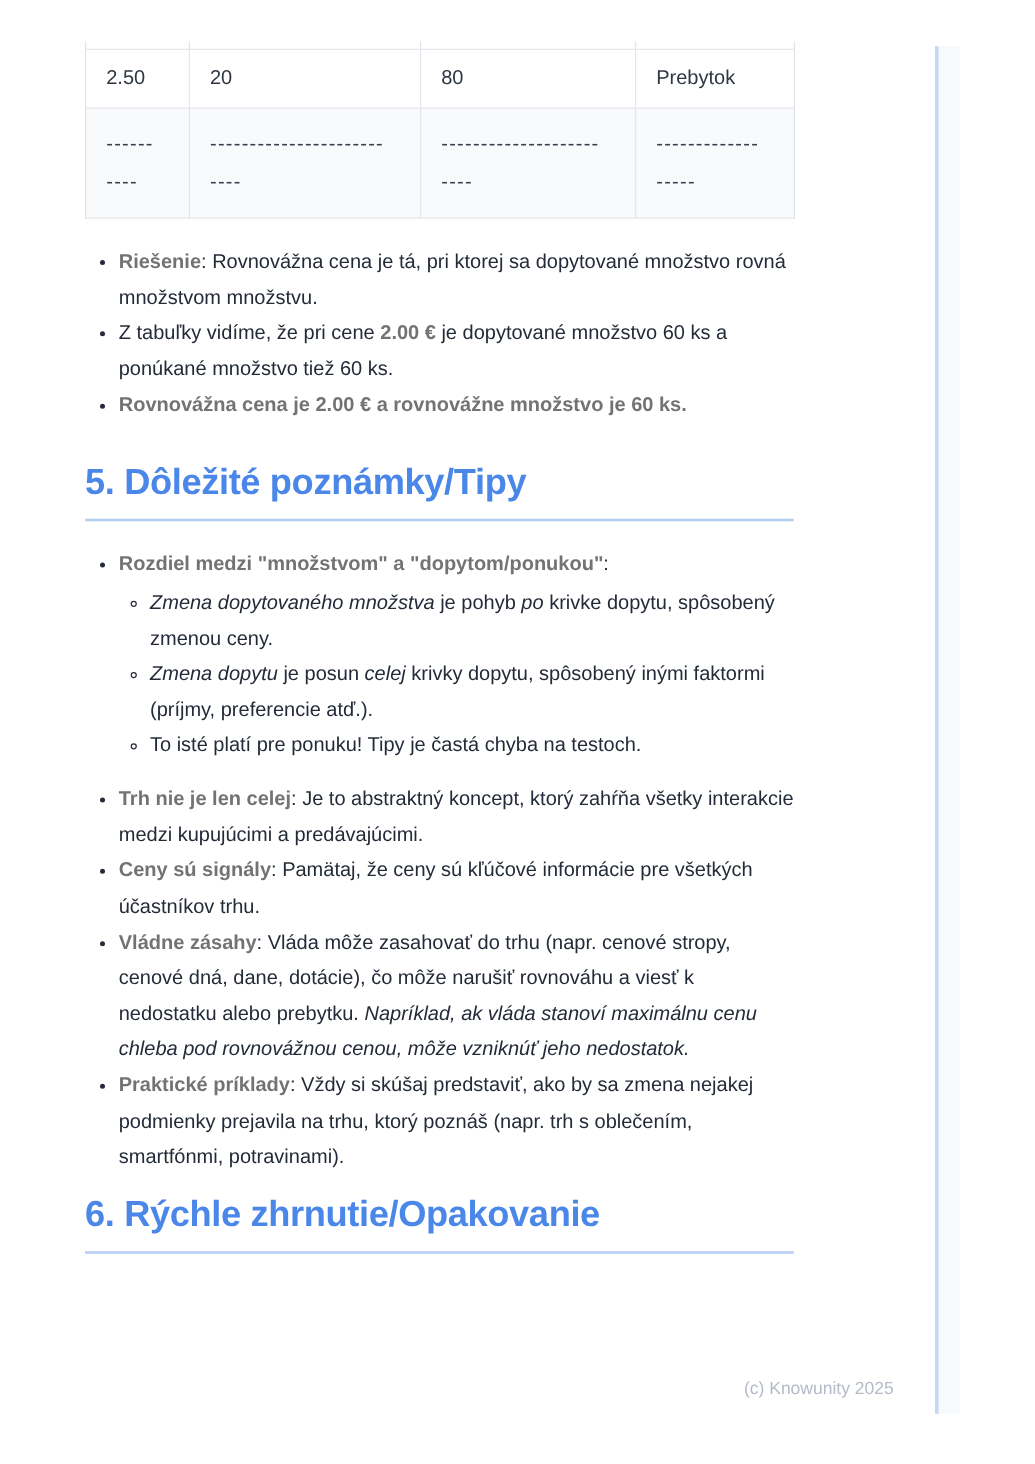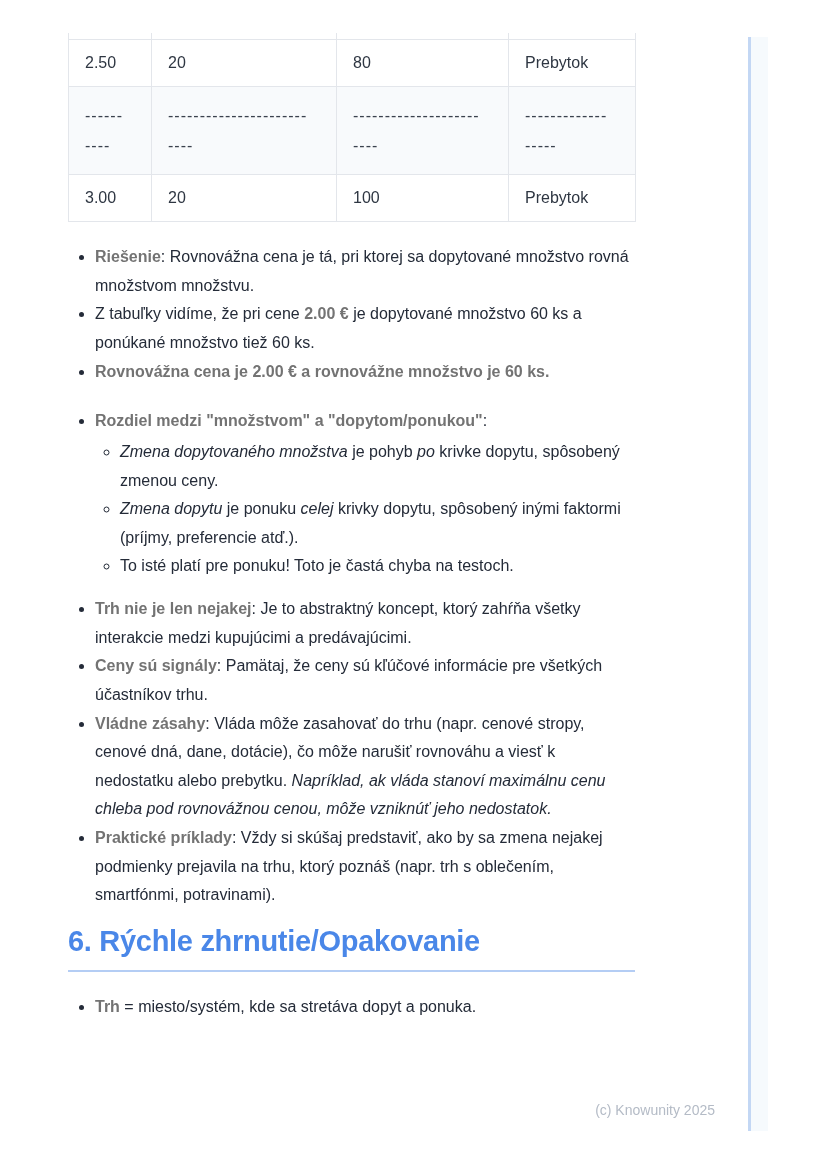--- a/index.html
+++ b/index.html
@@ -138,12 +138,6 @@
           <td class="dash-cell">-------------
 -----</td>
         </tr>
-        <tr>
-          <td>3.00</td>
-          <td>20</td>
-          <td>100</td>
-          <td>Prebytok</td>
-        </tr>
       </tbody>
     </table>
 

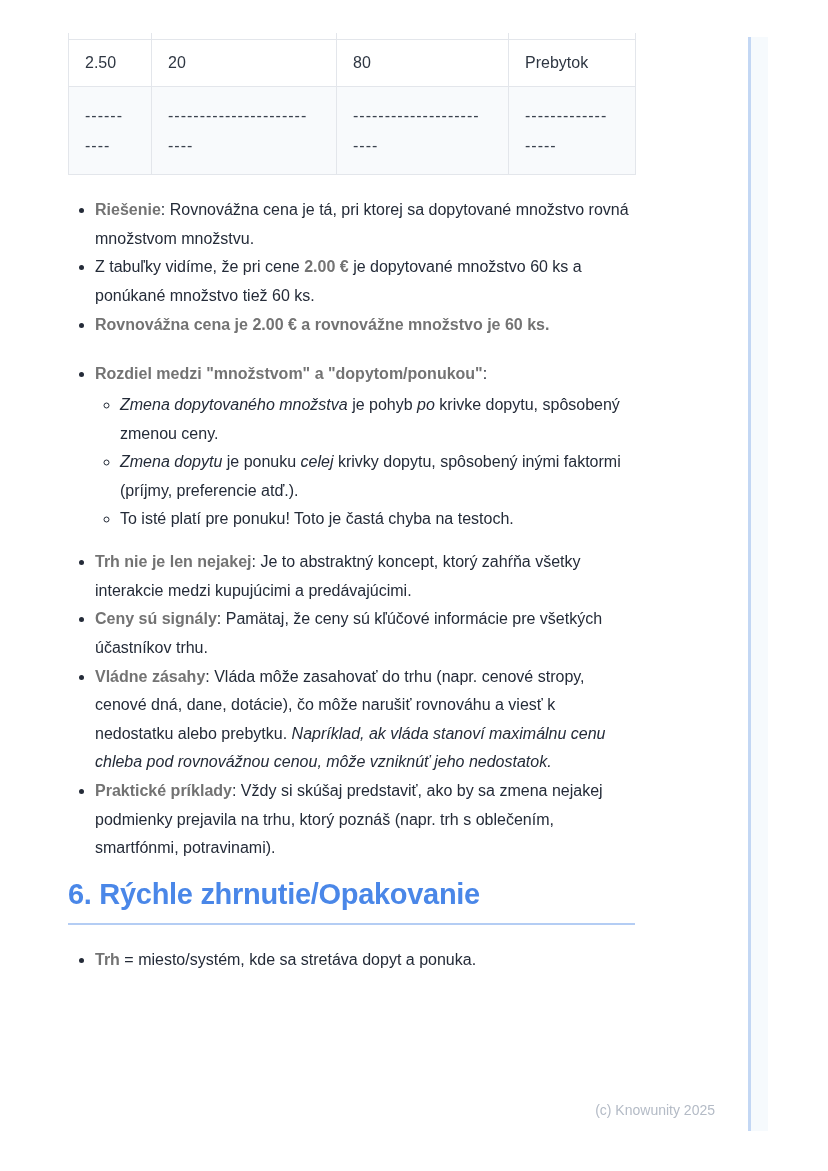--- a/index.html
+++ b/index.html
@@ -147,6 +147,7 @@
       <li><strong>Rovnovážna cena je 2.00 € a rovnovážne množstvo je 60 ks.</strong></li>
     </ul>
 
+    <h2 class="section-heading">5. Dôležité poznámky/Tipy</h2>
 
     <ul class="toplist after-heading">
       <li>

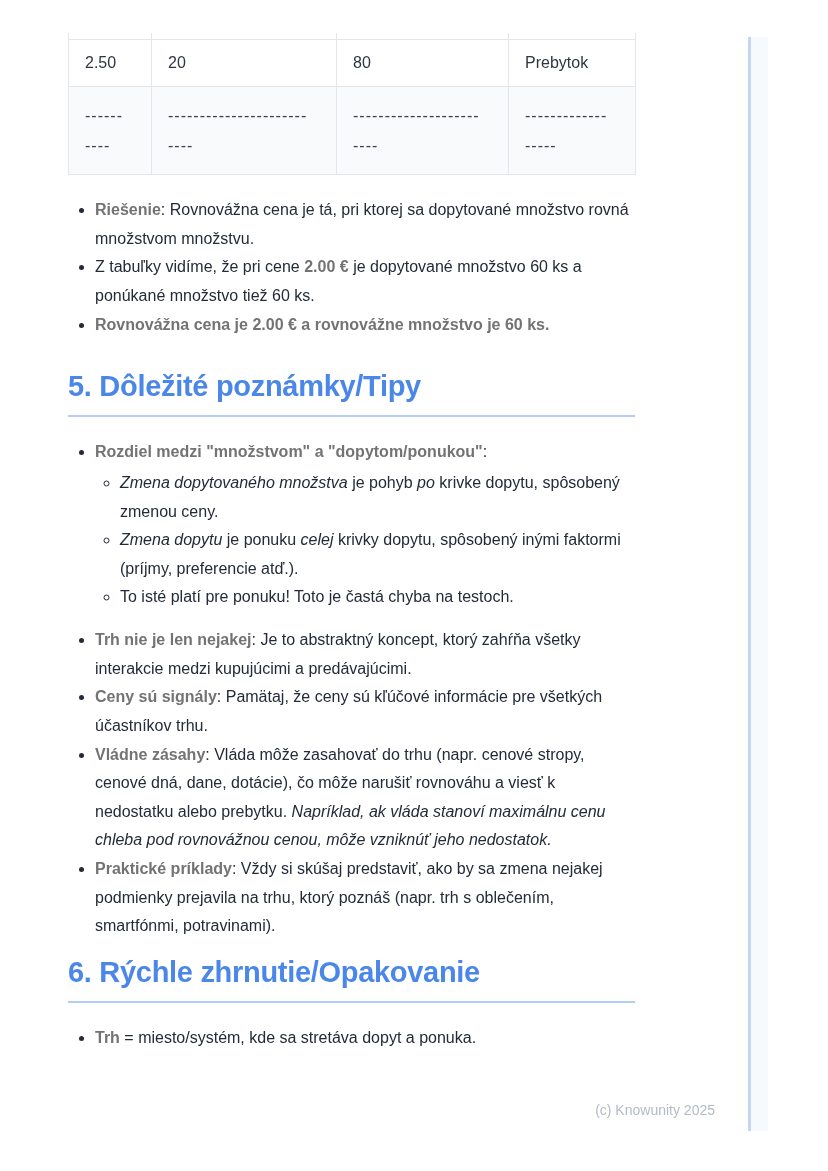--- a/index.html
+++ b/index.html
@@ -154,7 +154,7 @@
         <span><strong>Rozdiel medzi "množstvom" a "dopytom/ponukou"</strong><span>:</span></span>
         <ul class="sublist">
           <li><em>Zmena dopytovaného množstva</em><span> je pohyb </span><em>po</em><span> krivke dopytu, spôsobený zmenou ceny.</span></li>
-          <li><em>Zmena dopytu</em><span> je ponuku </span><em>celej</em><span> krivky dopytu, spôsobený inými faktormi (príjmy, preferencie atď.).</span></li>
+          <li><em>Zmena dopytu</em><span> je posun </span><em>celej</em><span> krivky dopytu, spôsobený inými faktormi (príjmy, preferencie atď.).</span></li>
           <li><span>To isté platí pre ponuku! Toto je častá chyba na testoch.</span></li>
         </ul>
       </li>

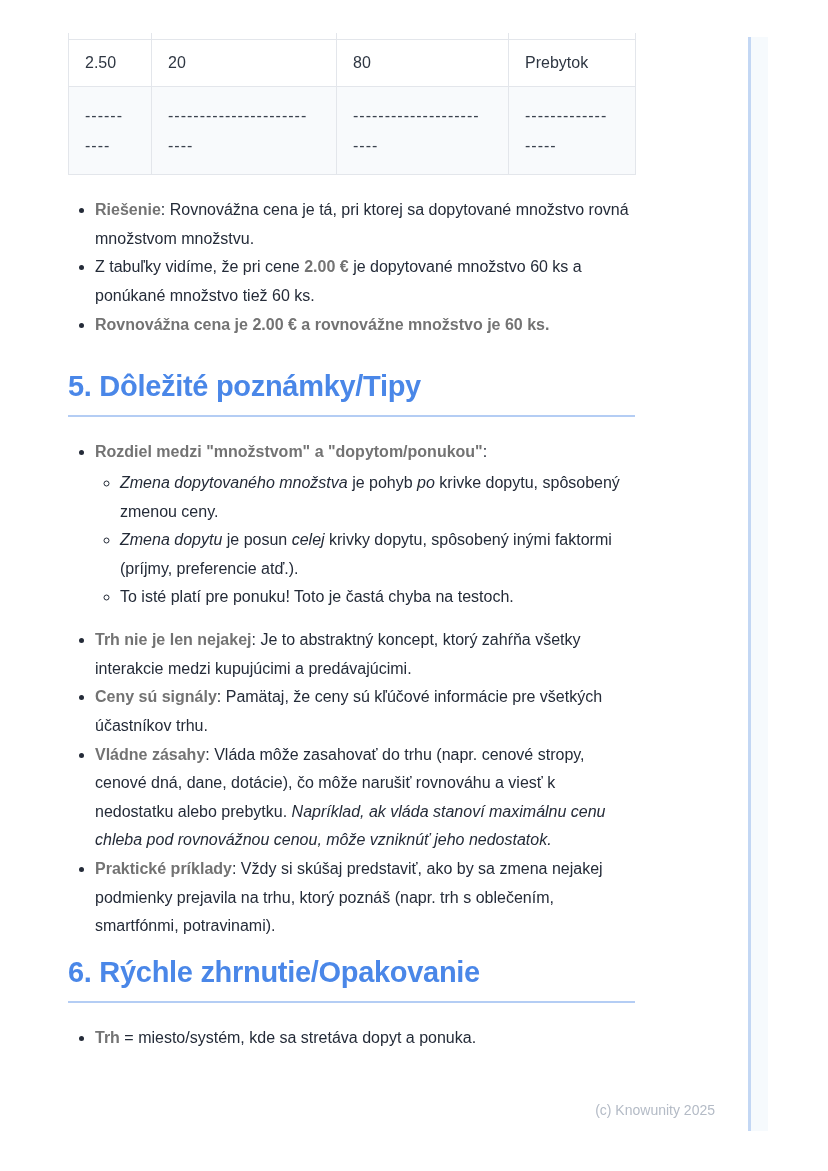--- a/index.html
+++ b/index.html
@@ -155,7 +155,7 @@
         <ul class="sublist">
           <li><em>Zmena dopytovaného množstva</em><span> je pohyb </span><em>po</em><span> krivke dopytu, spôsobený zmenou ceny.</span></li>
           <li><em>Zmena dopytu</em><span> je posun </span><em>celej</em><span> krivky dopytu, spôsobený inými faktormi (príjmy, preferencie atď.).</span></li>
-          <li><span>To isté platí pre ponuku! Toto je častá chyba na testoch.</span></li>
+          <li><span>To isté platí pre ponuku! Tipy je častá chyba na testoch.</span></li>
         </ul>
       </li>
       <li><strong>Trh nie je len nejakej</strong><span>: Je to abstraktný koncept, ktorý zahŕňa všetky interakcie medzi kupujúcimi a predávajúcimi.</span></li>

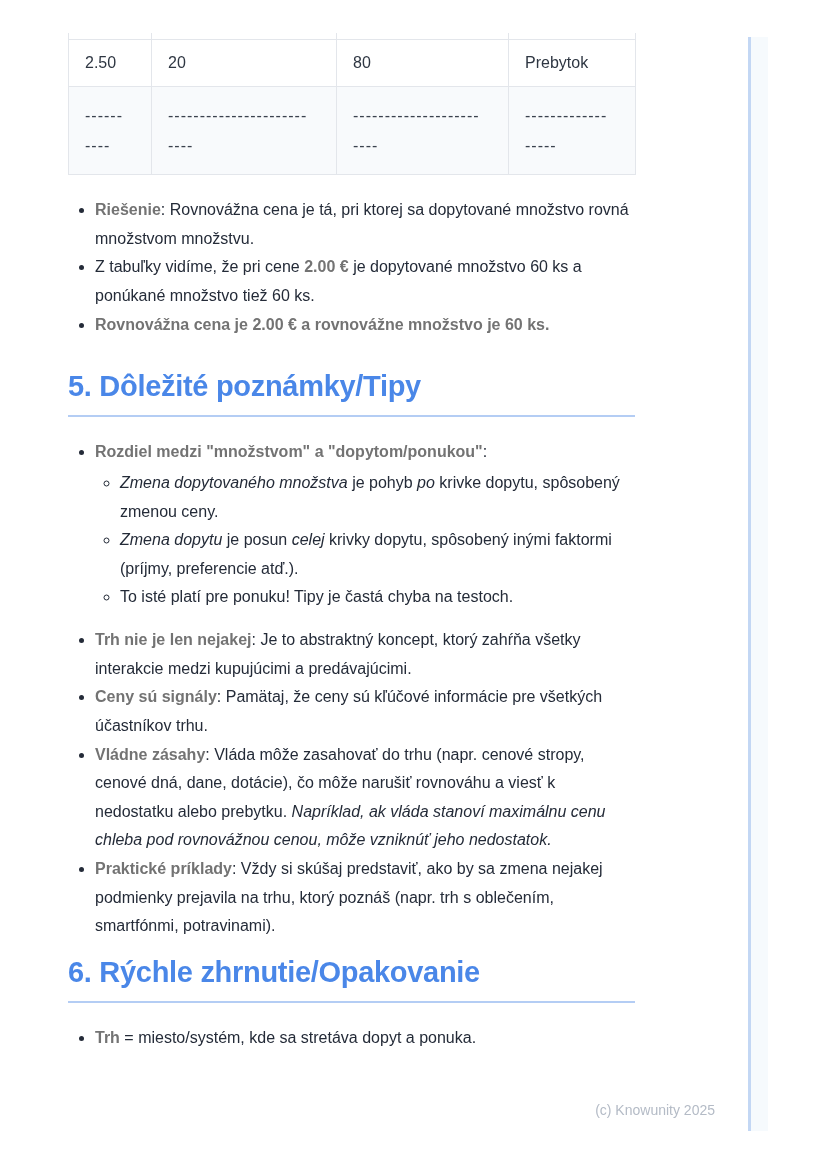--- a/index.html
+++ b/index.html
@@ -158,7 +158,7 @@
           <li><span>To isté platí pre ponuku! Tipy je častá chyba na testoch.</span></li>
         </ul>
       </li>
-      <li><strong>Trh nie je len nejakej</strong><span>: Je to abstraktný koncept, ktorý zahŕňa všetky interakcie medzi kupujúcimi a predávajúcimi.</span></li>
+      <li><strong>Trh nie je len celej</strong><span>: Je to abstraktný koncept, ktorý zahŕňa všetky interakcie medzi kupujúcimi a predávajúcimi.</span></li>
       <li><strong>Ceny sú signály</strong><span>: Pamätaj, že ceny sú kľúčové informácie pre všetkých účastníkov trhu.</span></li>
       <li><strong>Vládne zásahy</strong><span>: Vláda môže zasahovať do trhu (napr. cenové stropy, cenové dná, dane, dotácie), čo môže narušiť rovnováhu a viesť k nedostatku alebo prebytku. </span><em>Napríklad, ak vláda stanoví maximálnu cenu chleba pod rovnovážnou cenou, môže vzniknúť jeho nedostatok.</em></li>
       <li><strong>Praktické príklady</strong><span>: Vždy si skúšaj predstaviť, ako by sa zmena nejakej podmienky prejavila na trhu, ktorý poznáš (napr. trh s oblečením, smartfónmi, potravinami).</span></li>

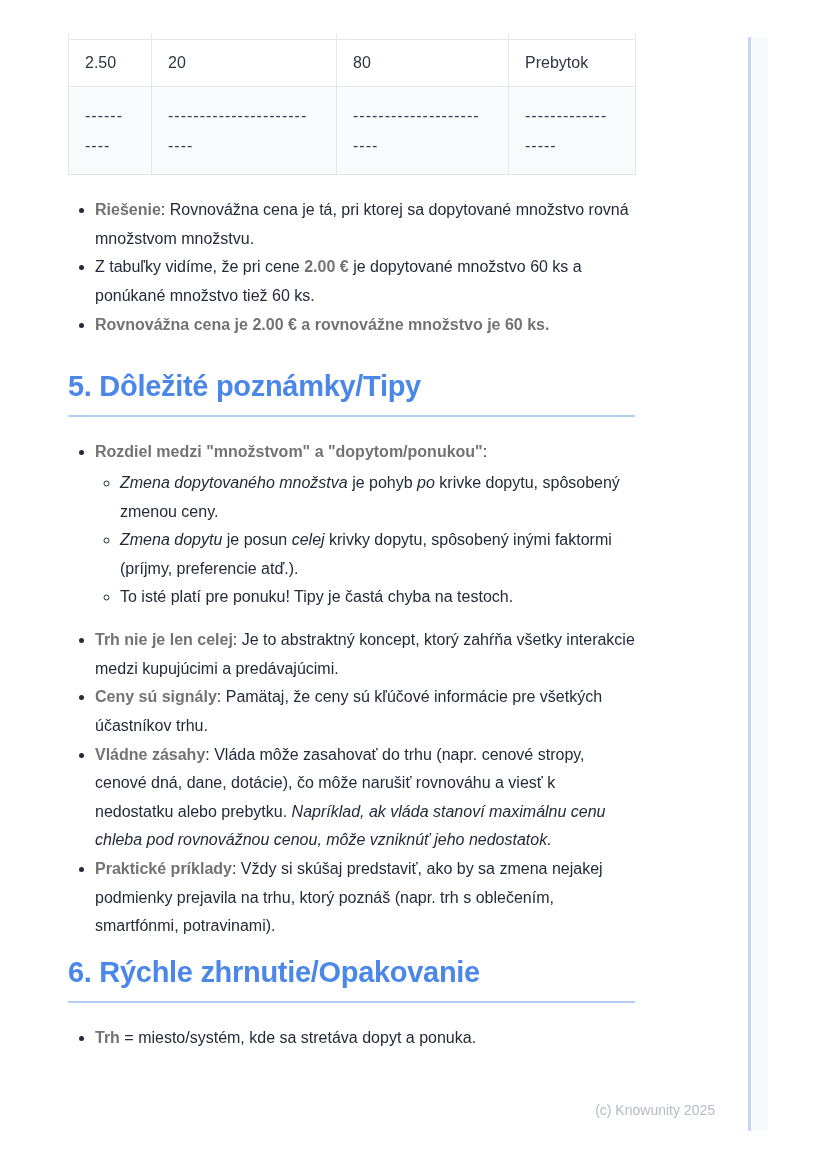--- a/index.html
+++ b/index.html
@@ -166,9 +166,6 @@
 
     <h2 class="section-heading second">6. Rýchle zhrnutie/Opakovanie</h2>
 
-    <ul class="toplist after-heading-2">
-      <li><strong>Trh</strong><span> = miesto/systém, kde sa stretáva dopyt a ponuka.</span></li>
-    </ul>
 
   </div>
 

